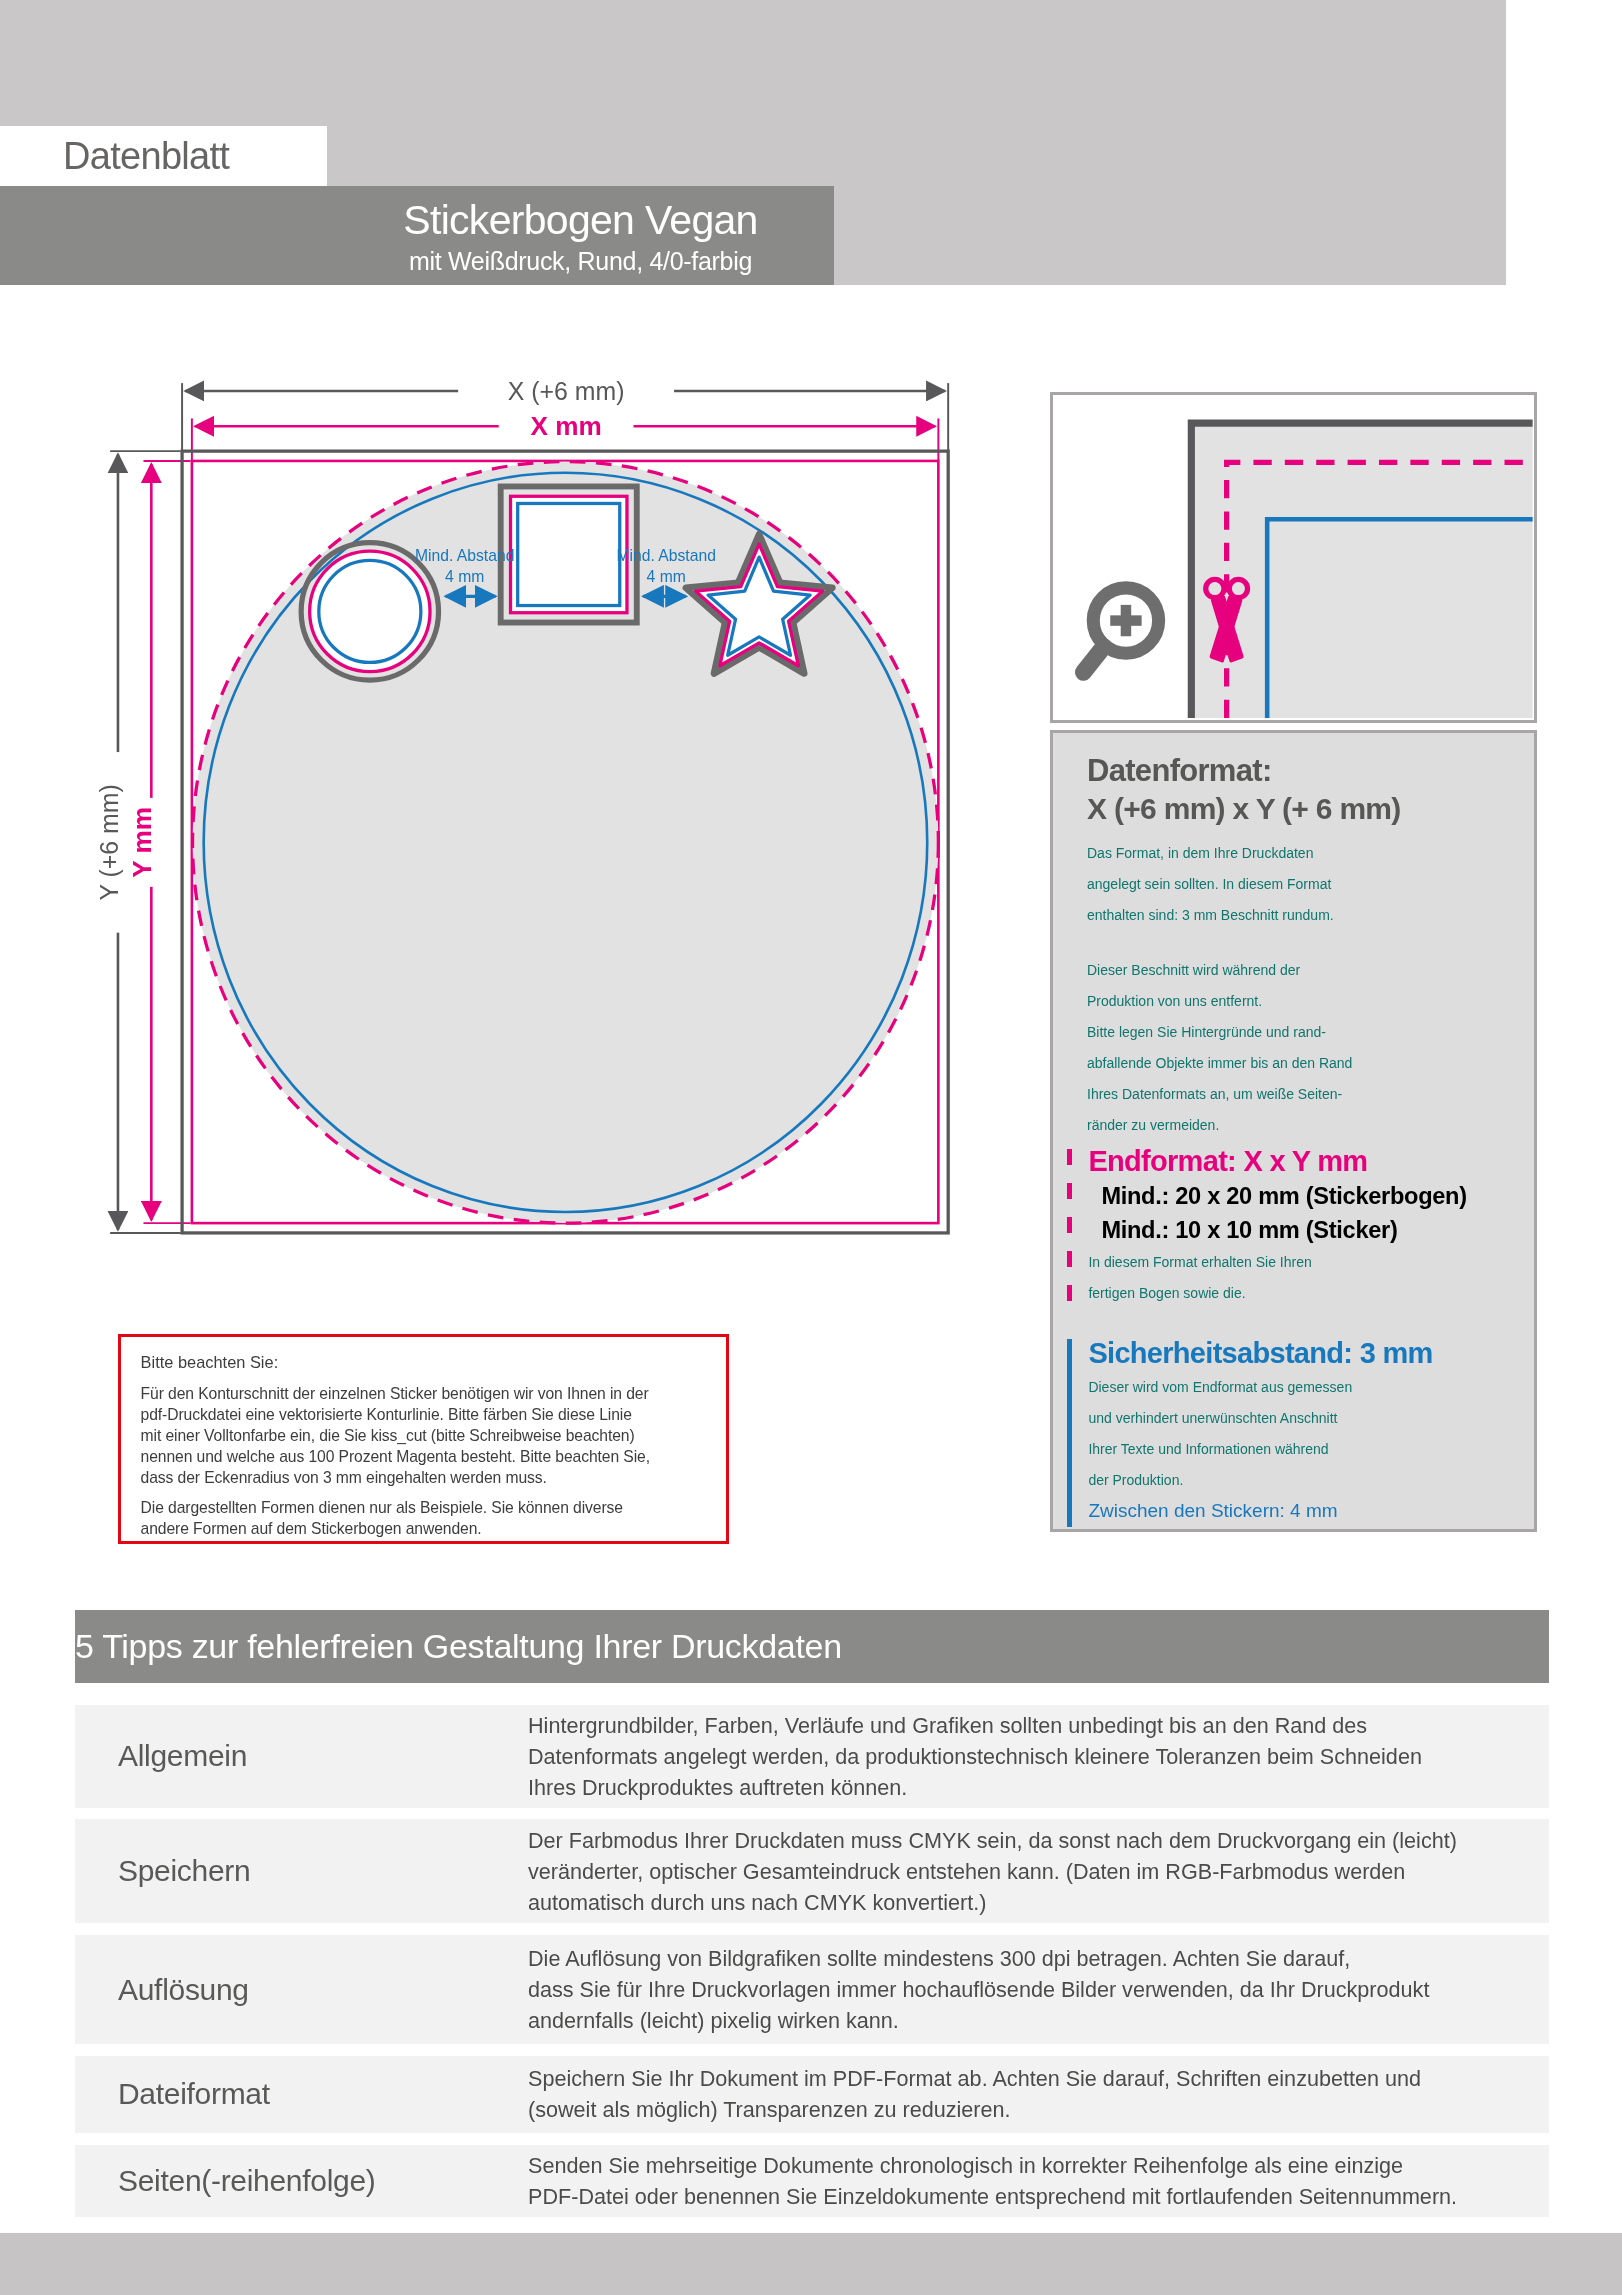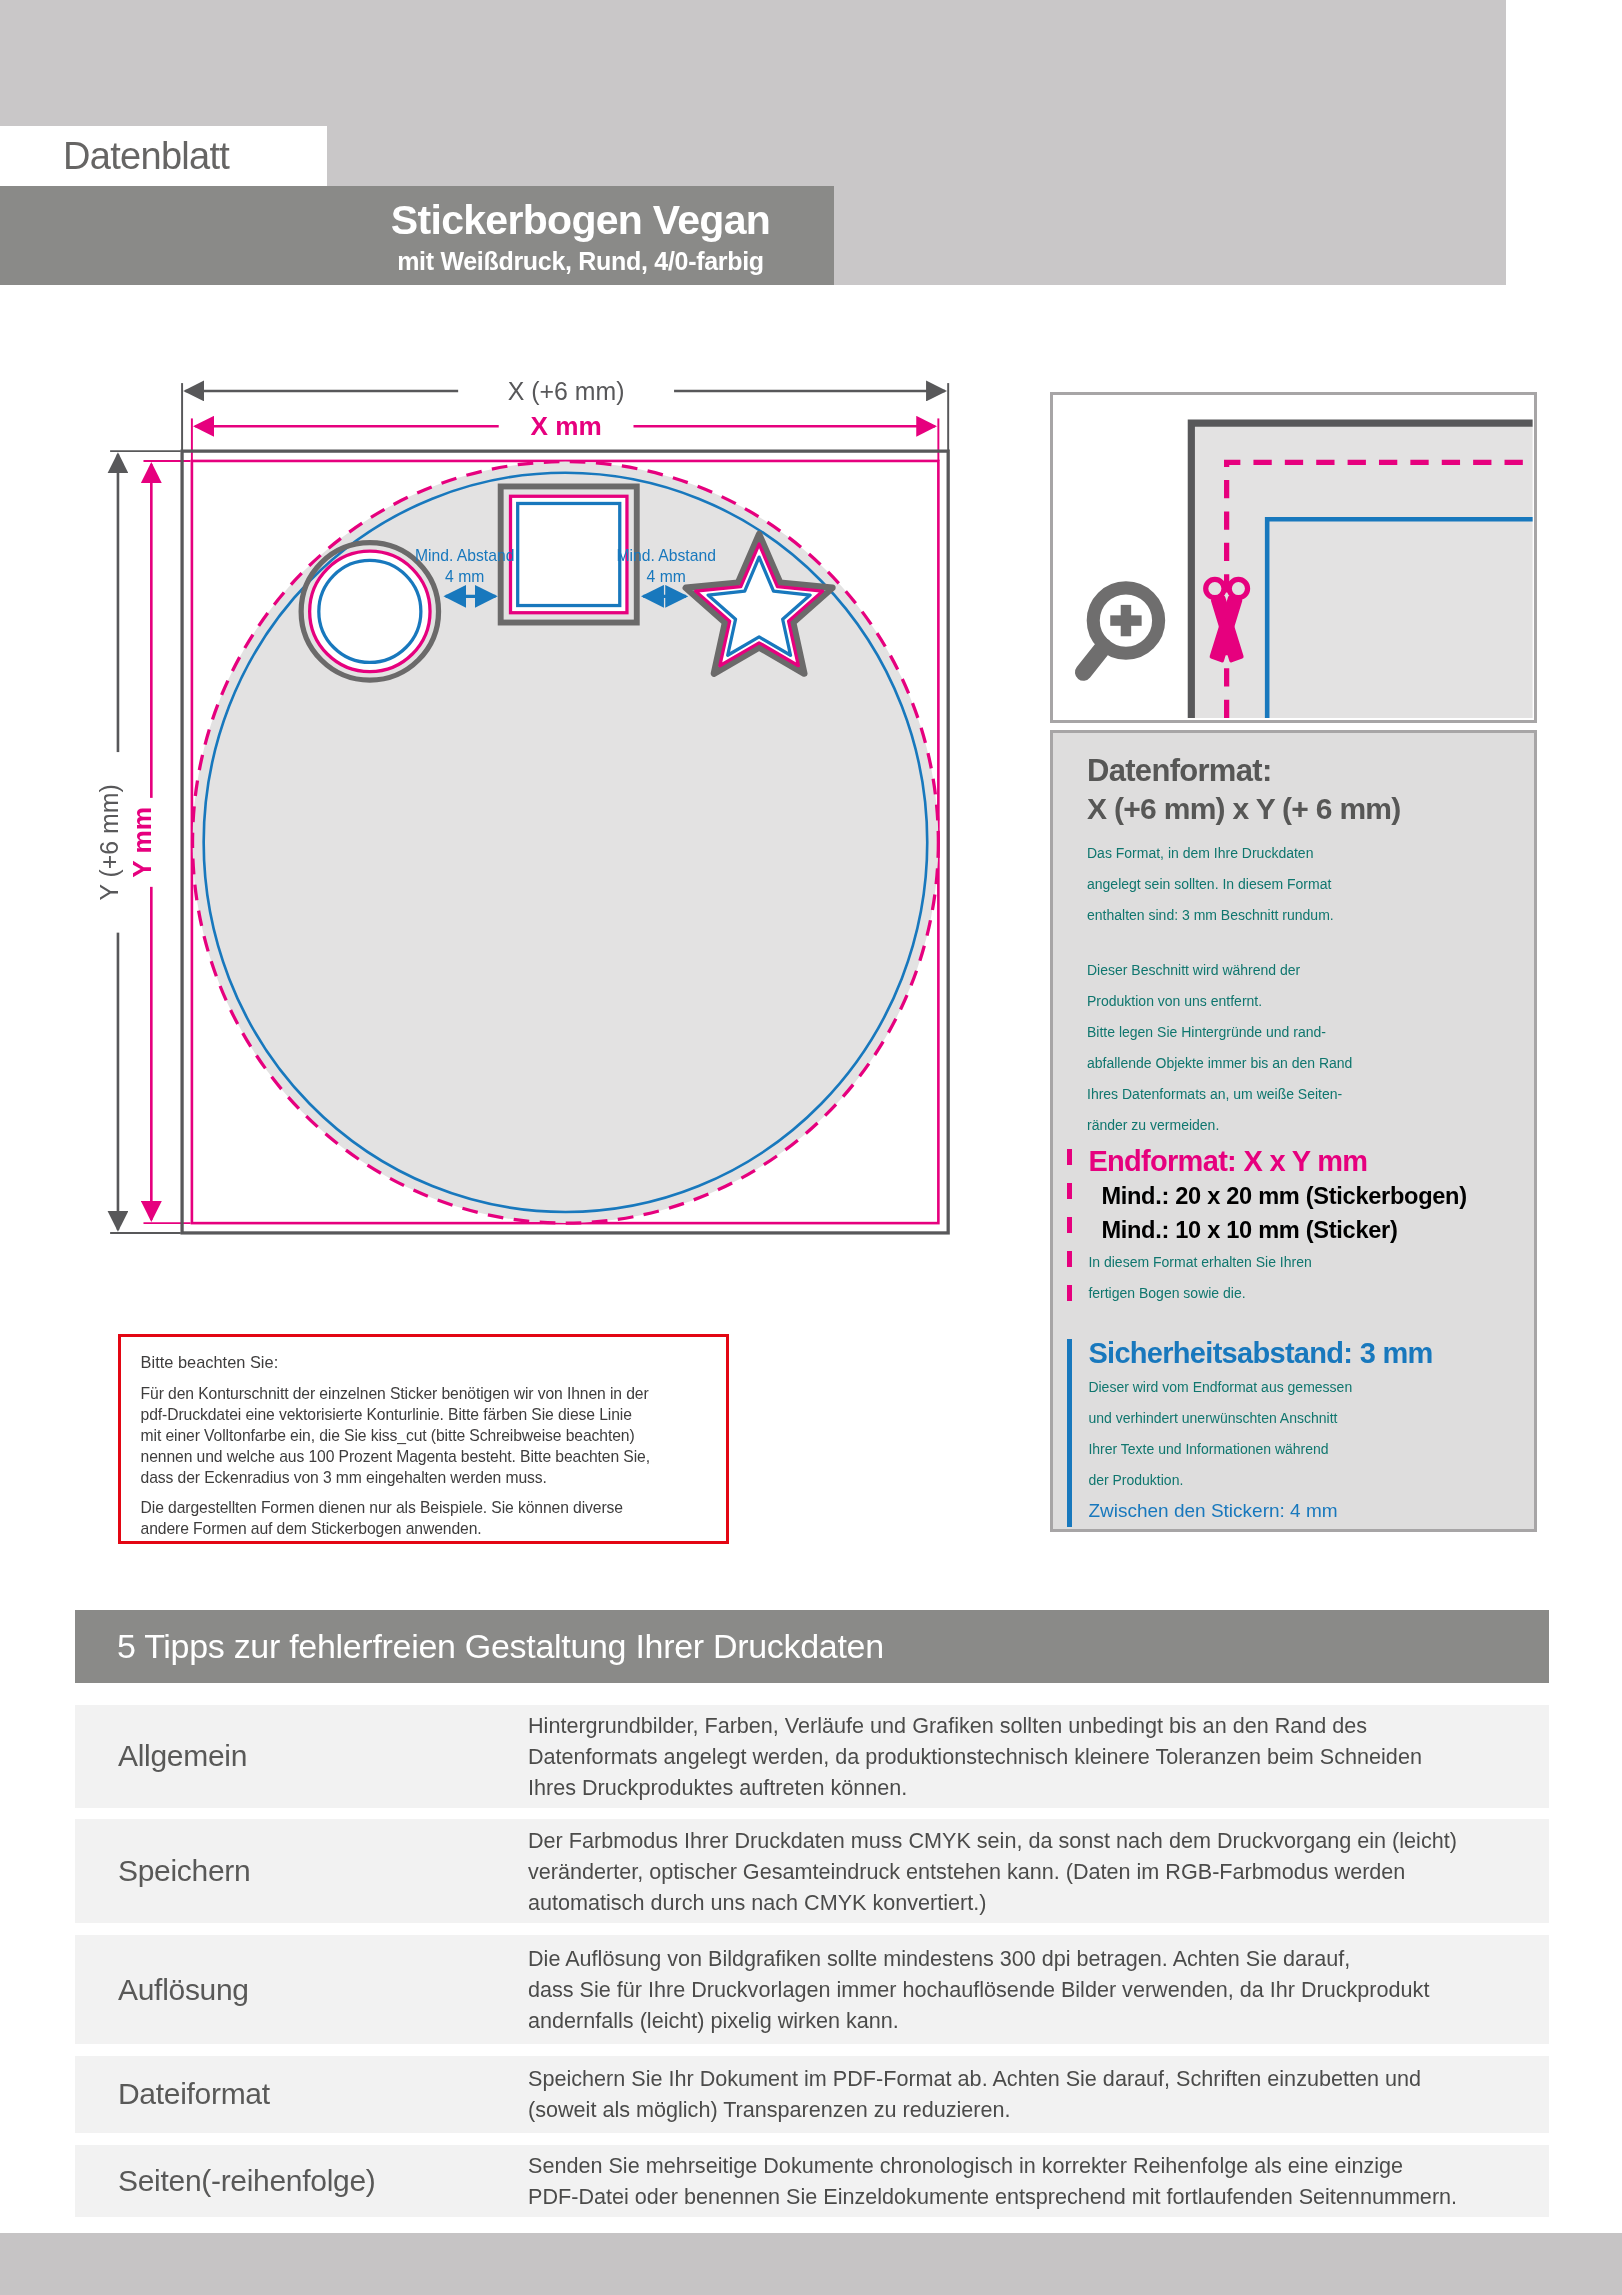--- a/index.html
+++ b/index.html
@@ -11,7 +11,7 @@
                  display:flex;align-items:center;}
   .doc-label-box span{padding-left:63px;font-size:38px;color:#666564;letter-spacing:-0.7px;}
   .title-band{position:absolute;left:0;top:186px;width:834px;height:99px;background:#8a8a88;
-              color:#fff;text-align:center;font-weight:bold;}
+              color:#fff;text-align:center;}
   .title-band .t1{margin:10.5px 0 0 327px;font-size:41px;letter-spacing:-0.7px;}
   .title-band .t2{margin:3.9px 0 0 327px;font-size:25px;letter-spacing:-0.3px;}
   

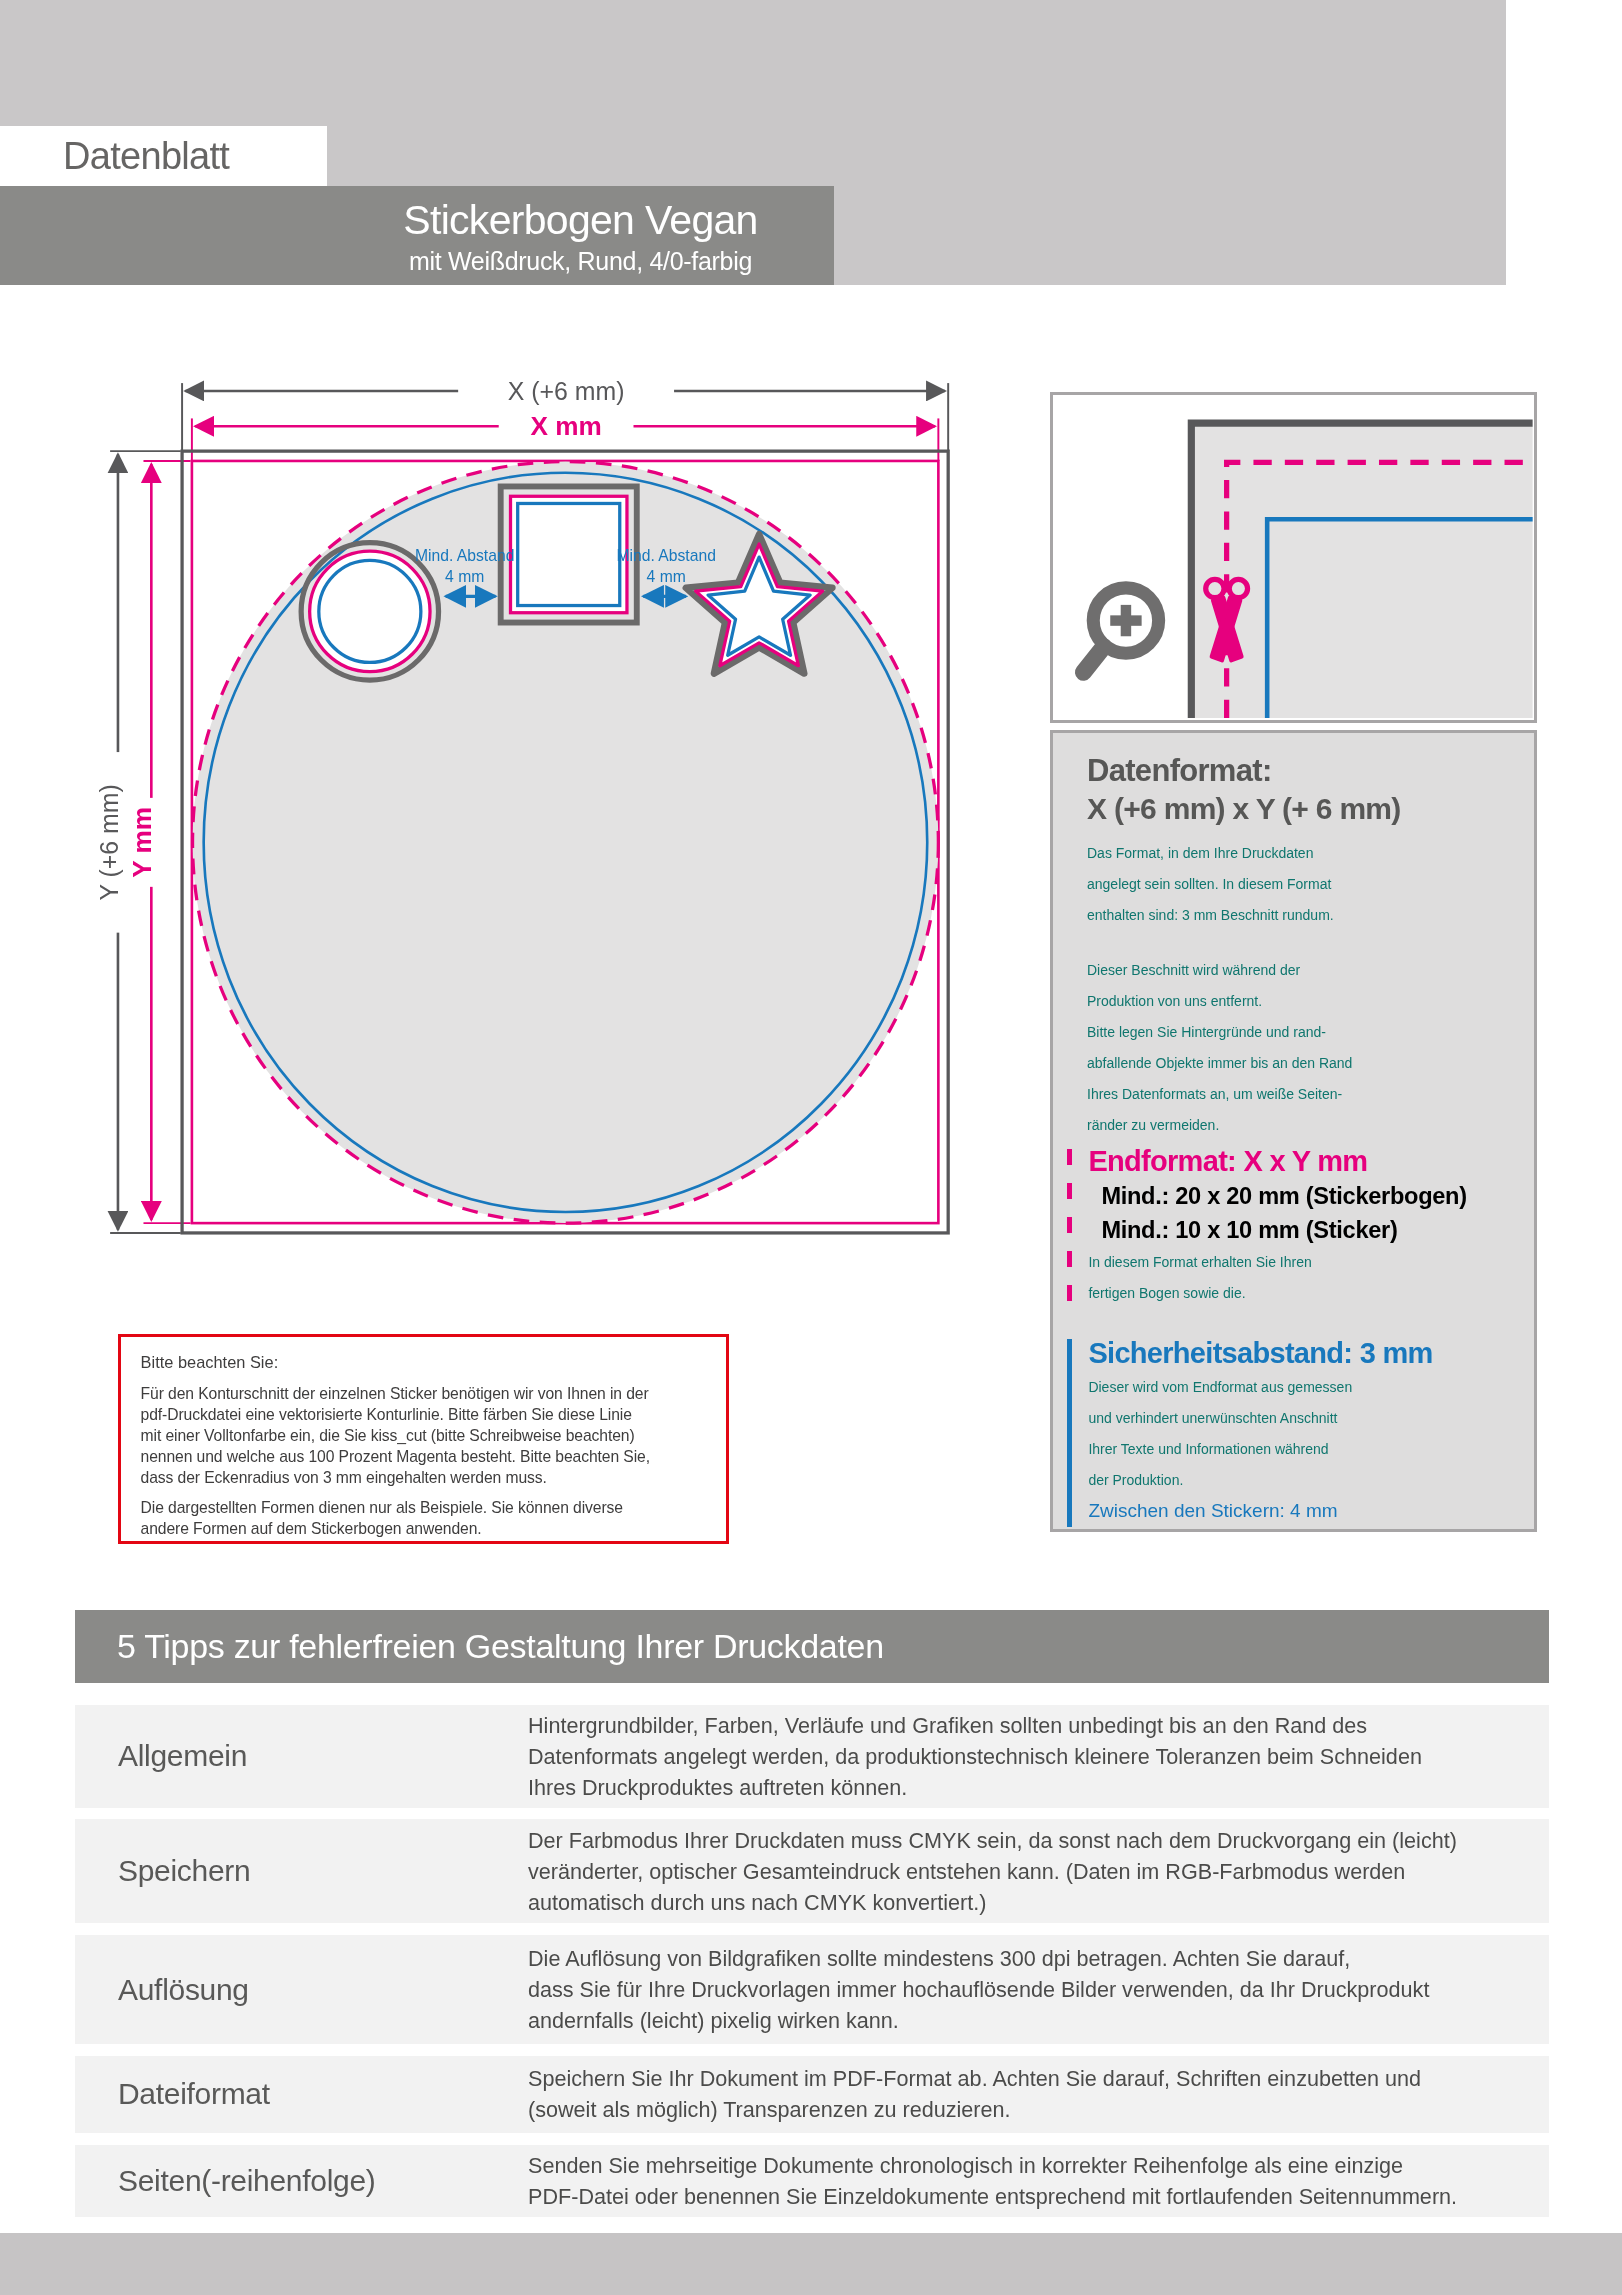--- a/index.html
+++ b/index.html
@@ -46,7 +46,7 @@
   
   .tips{position:absolute;left:75px;top:1610px;width:1474px;}
   .tips-band{height:73px;background:#8a8a88;display:flex;align-items:center;}
-  .tips-band span{padding-left:42px;font-size:34px;color:#fff;letter-spacing:-0.3px;}
+  .tips-band span{font-size:34px;color:#fff;letter-spacing:-0.3px;}
   .tips-rows{margin-top:21.6px;}
   .tip-row{display:flex;background:#f2f2f2;margin-bottom:11.8px;}
   .tip-row.r0{height:103px;}

